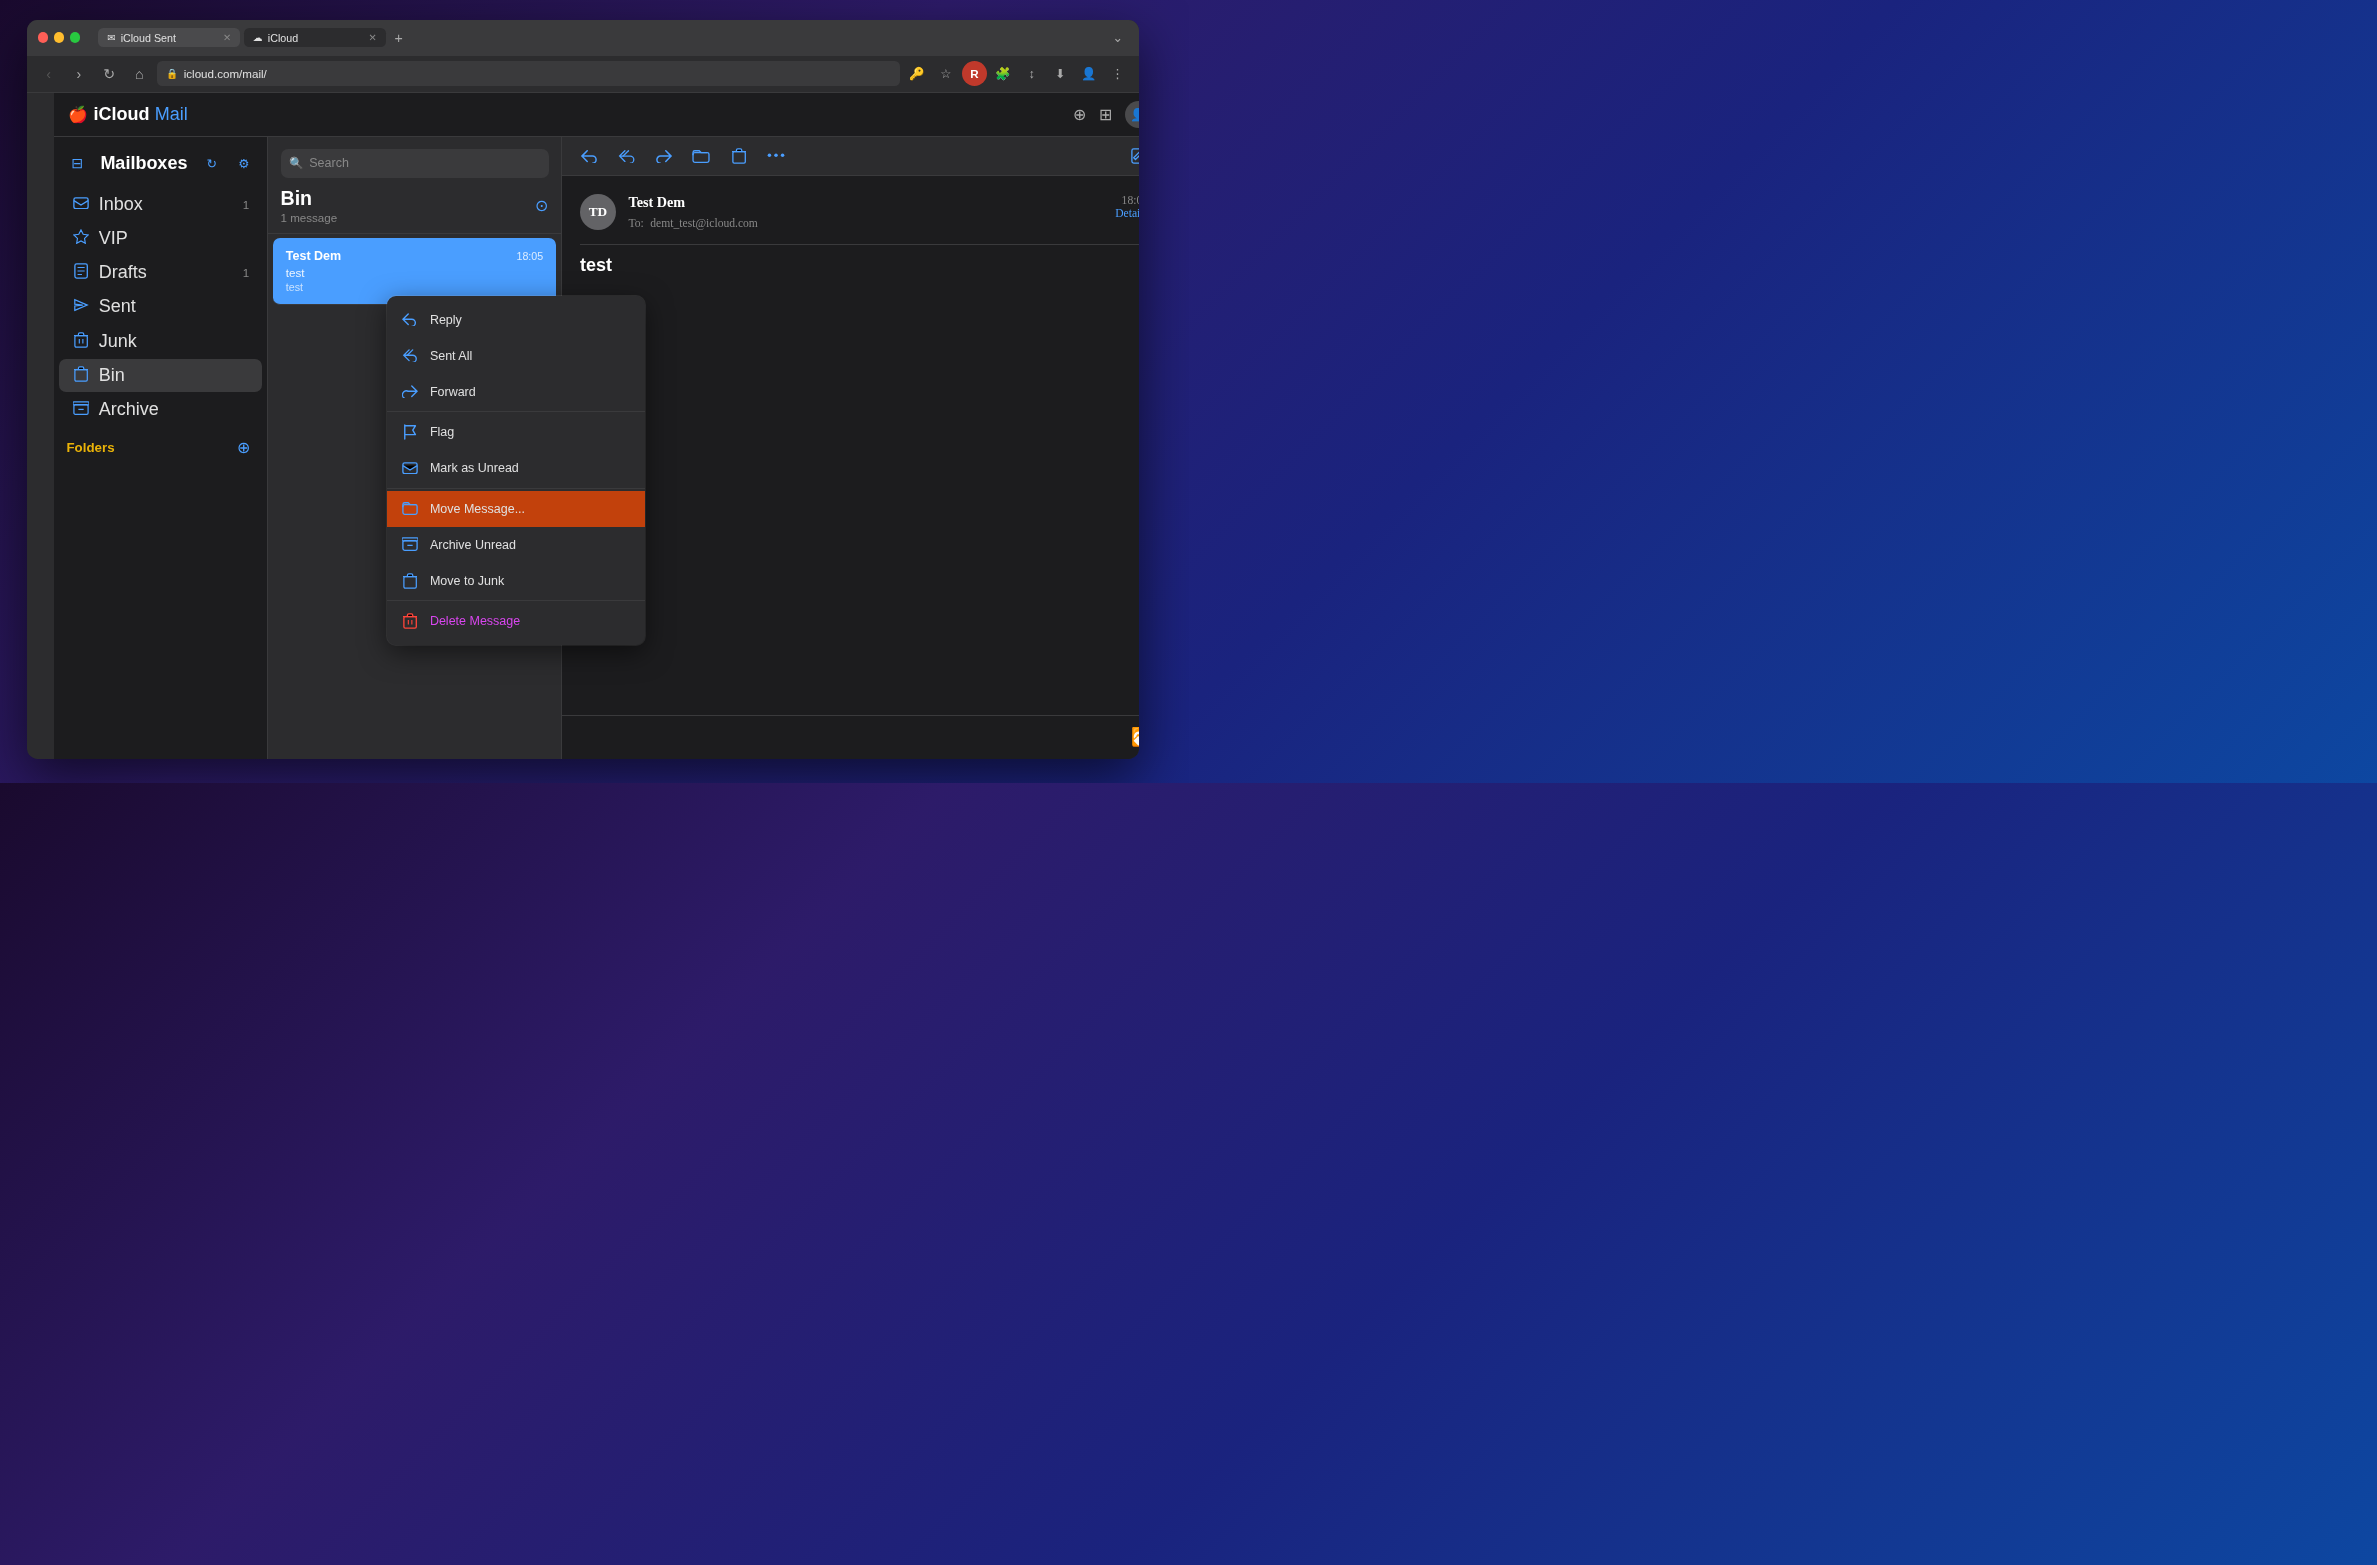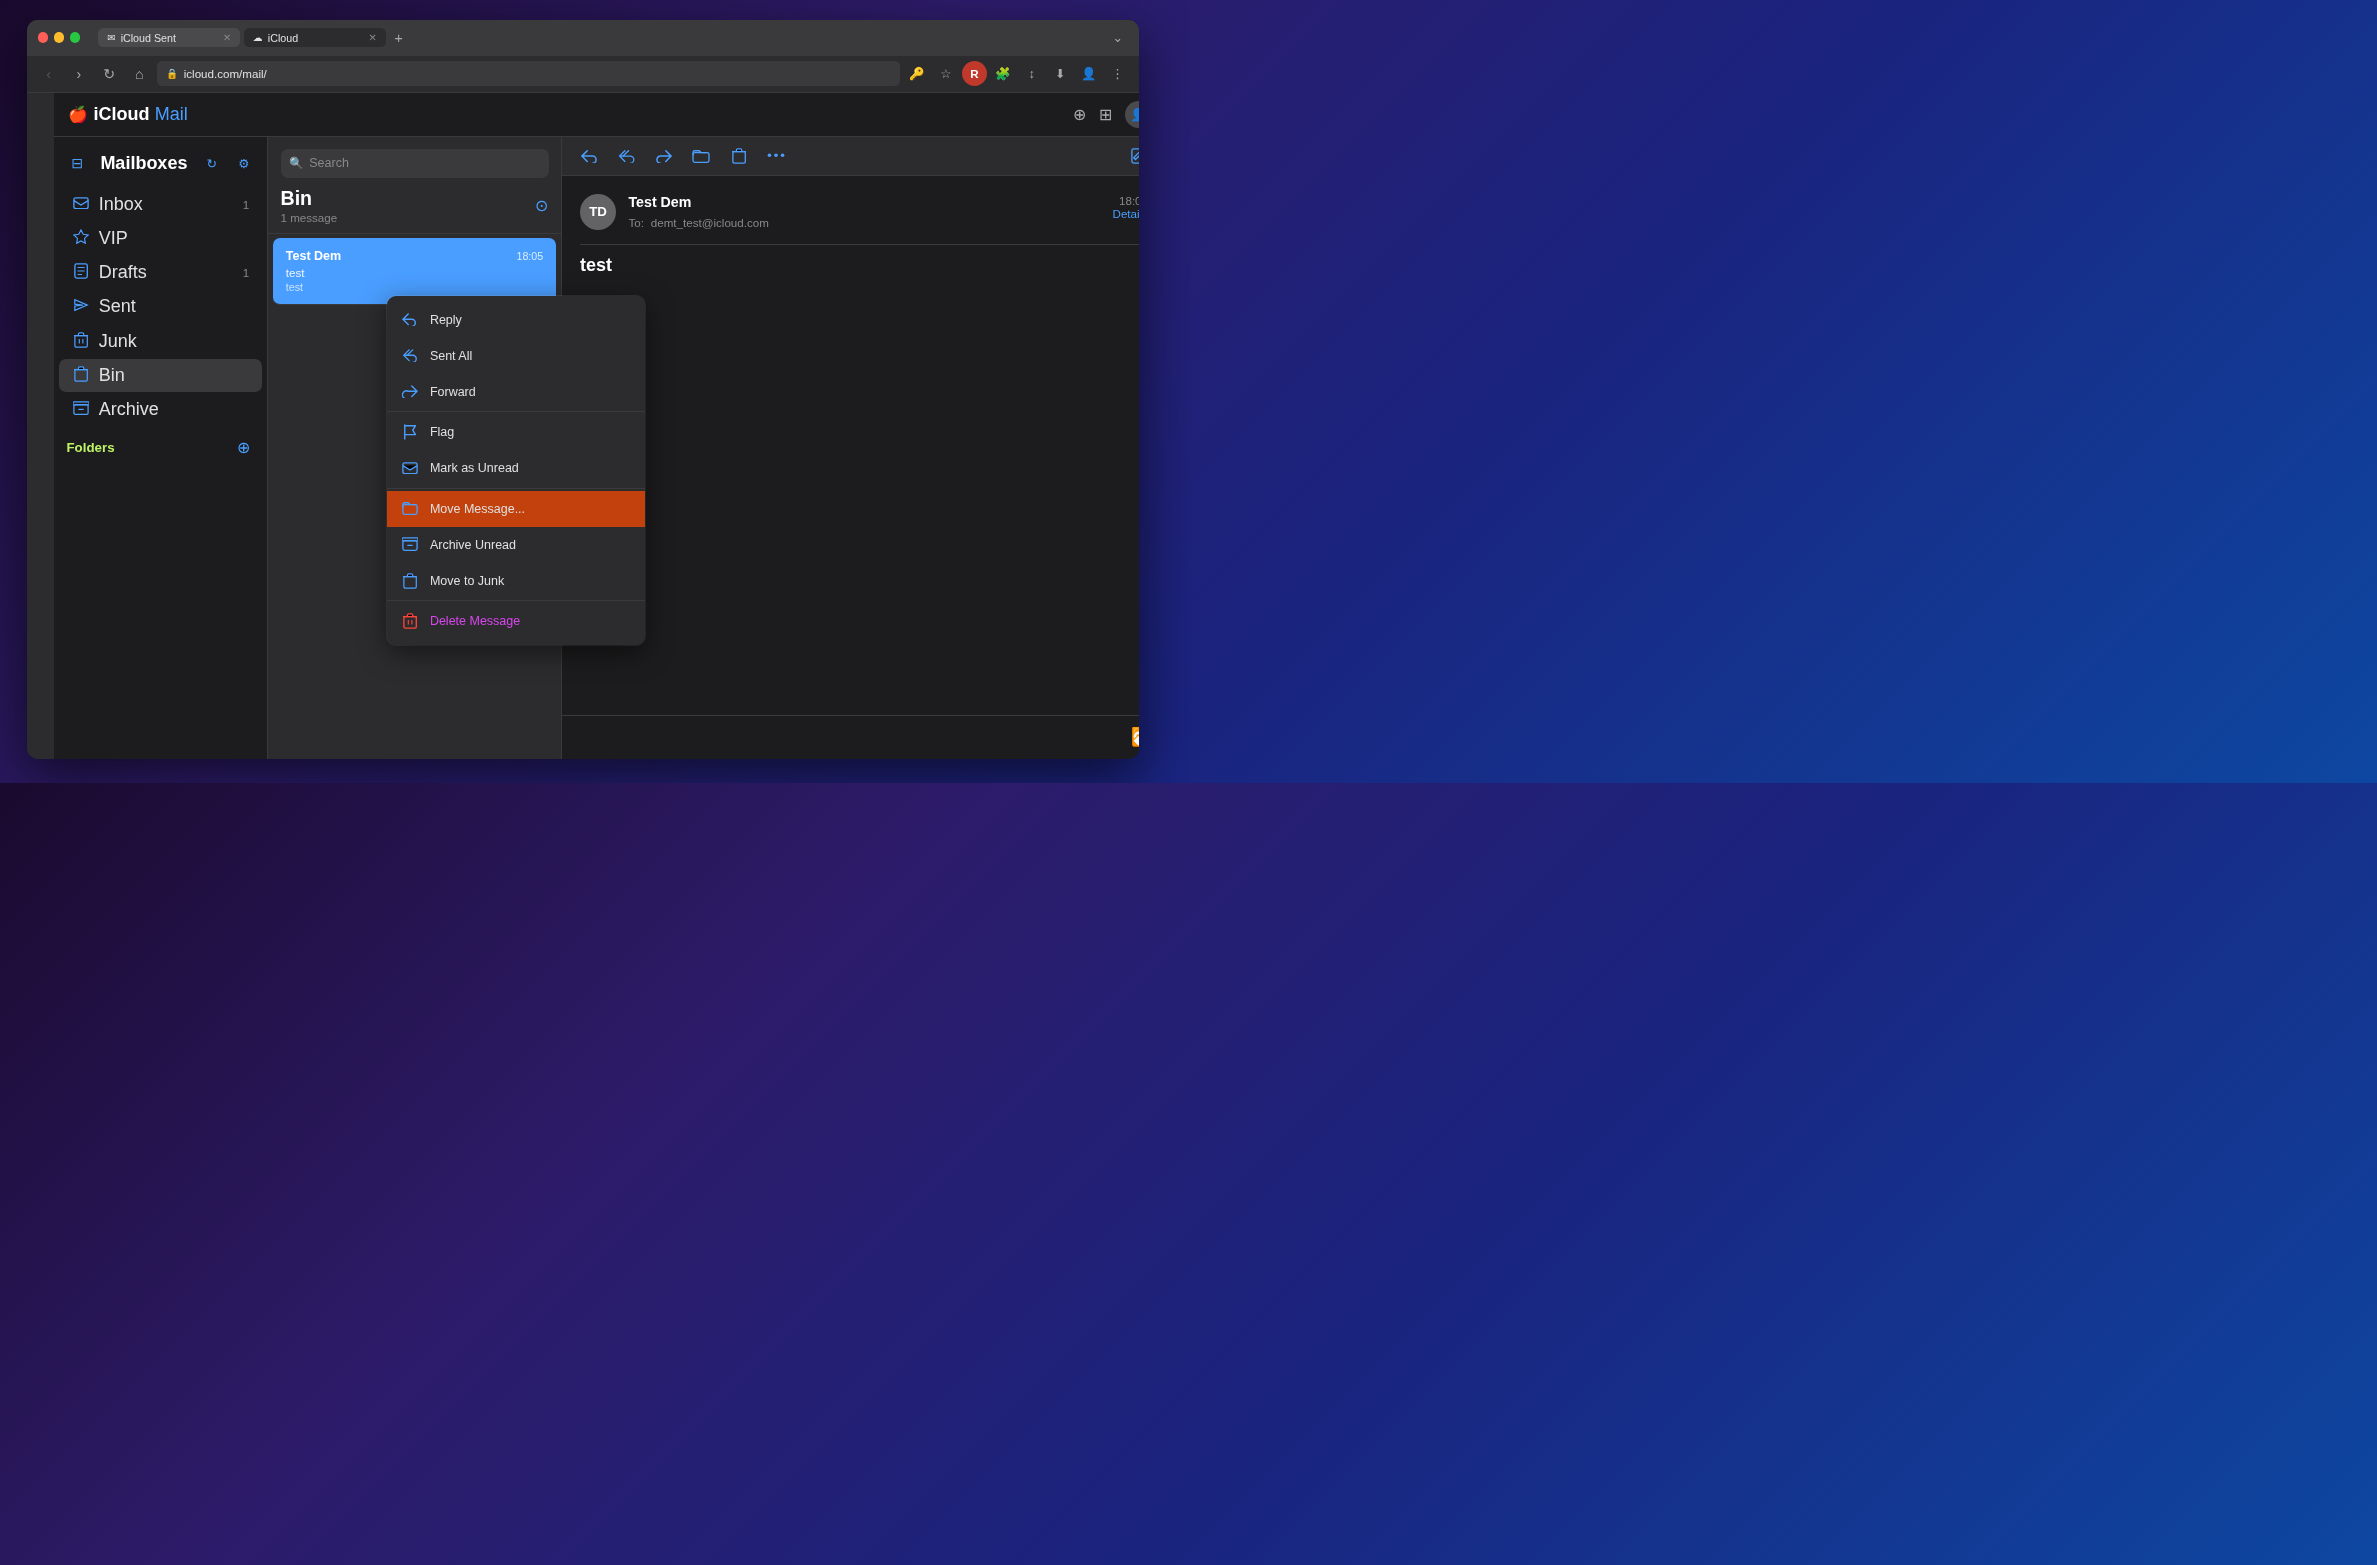--- a/index.html
+++ b/index.html
@@ -429,6 +429,7 @@
       display: flex;
       align-items: flex-start;
       margin-bottom: 14.2px;
+      font-family: Liberation Serif, serif;
     }
     .avatar-td {
       width: 36px;

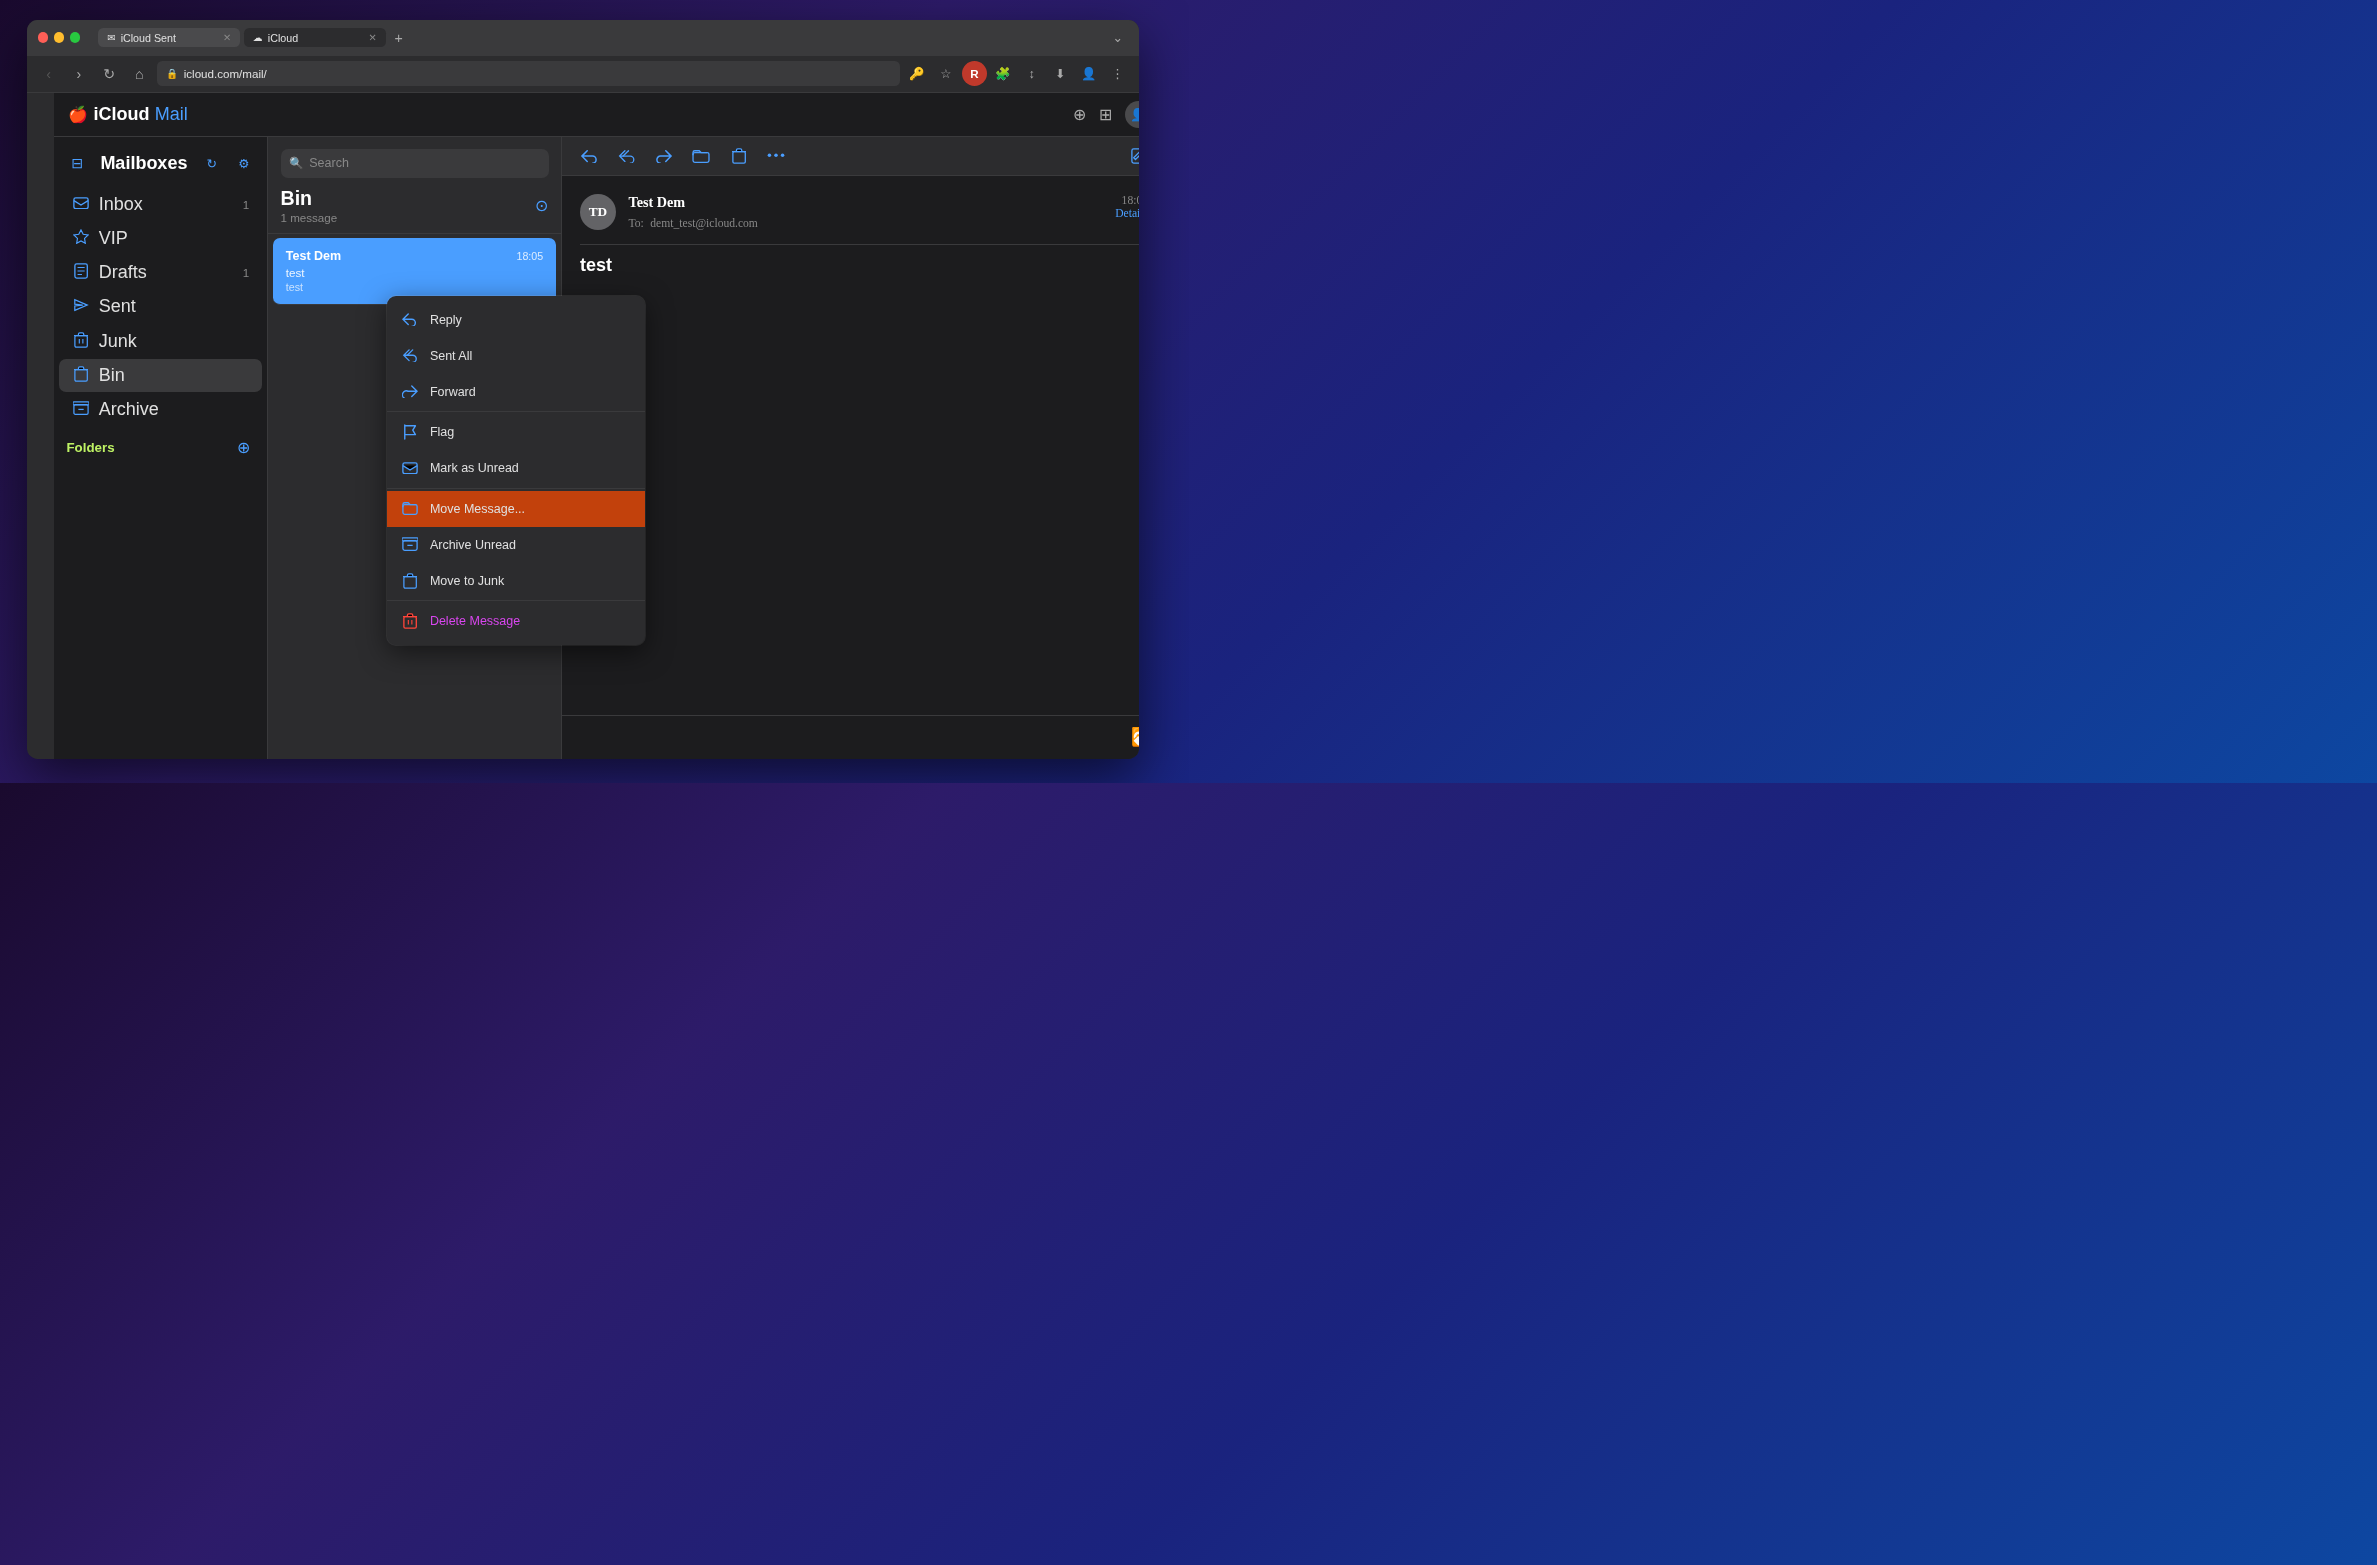--- a/index.html
+++ b/index.html
@@ -293,7 +293,7 @@
     .sidebar-section-title {
       font-size: 13.3px;
       font-weight: 600;
-      color: #bef264;
+      color: #eab308;
       flex: 1;
     }
     .sidebar-add-btn {

